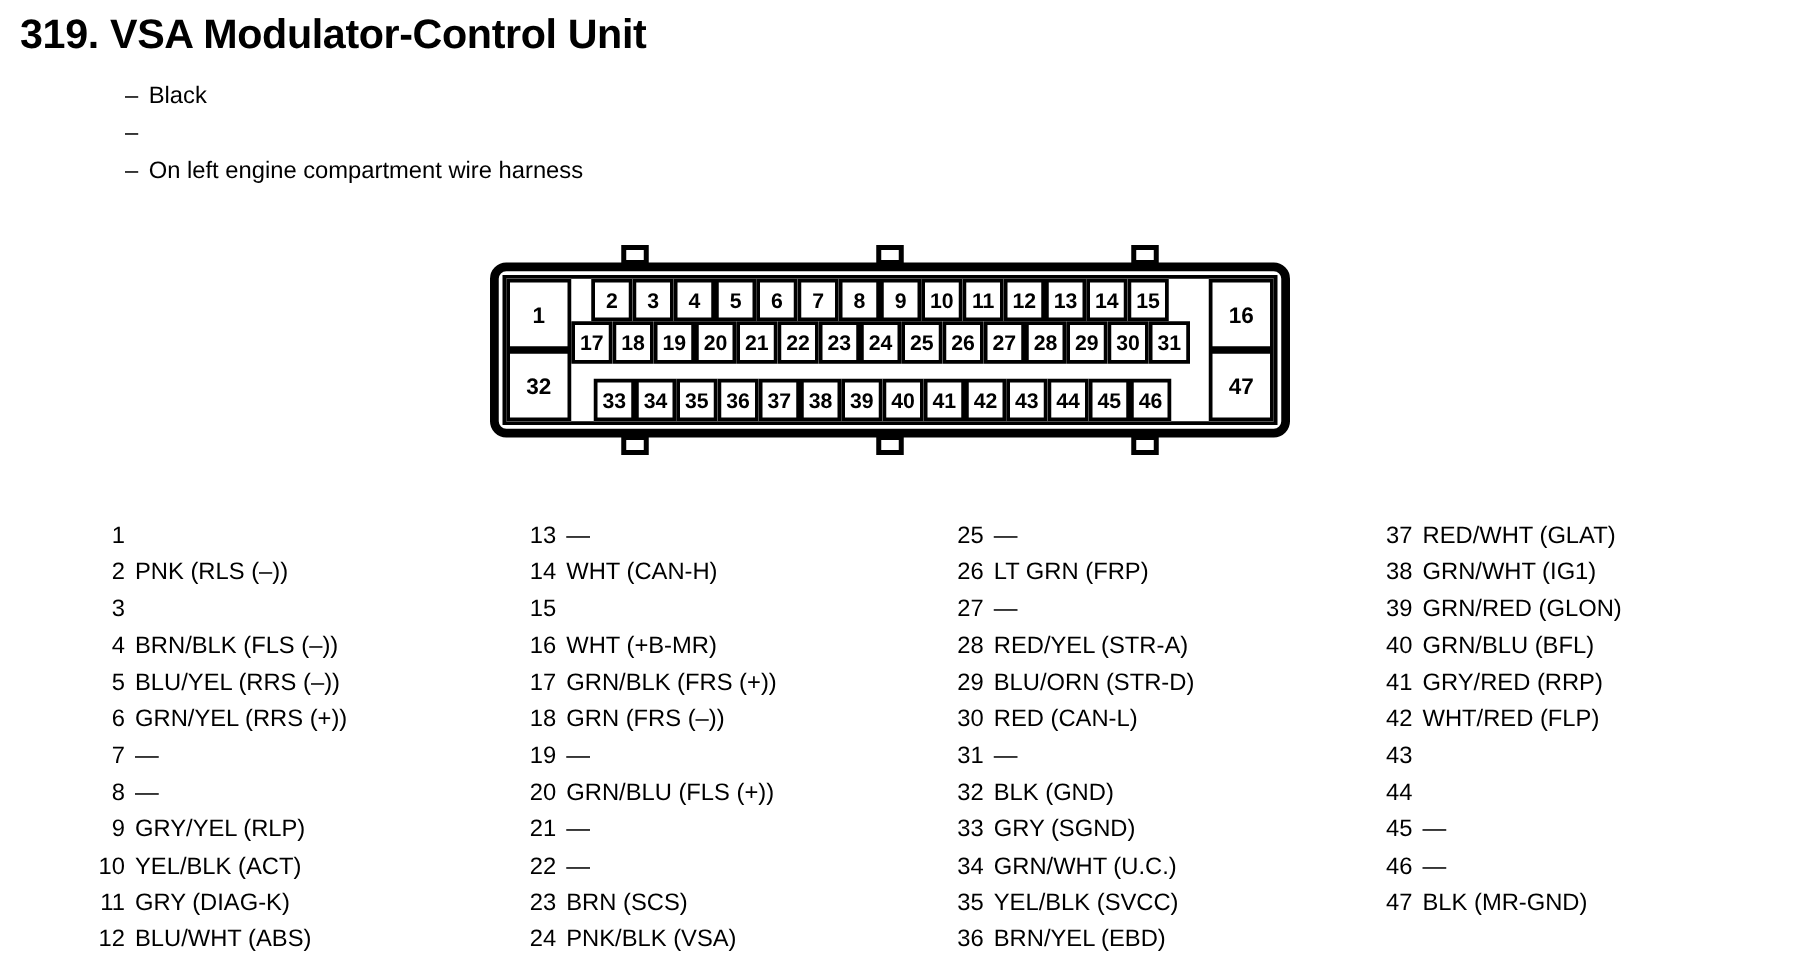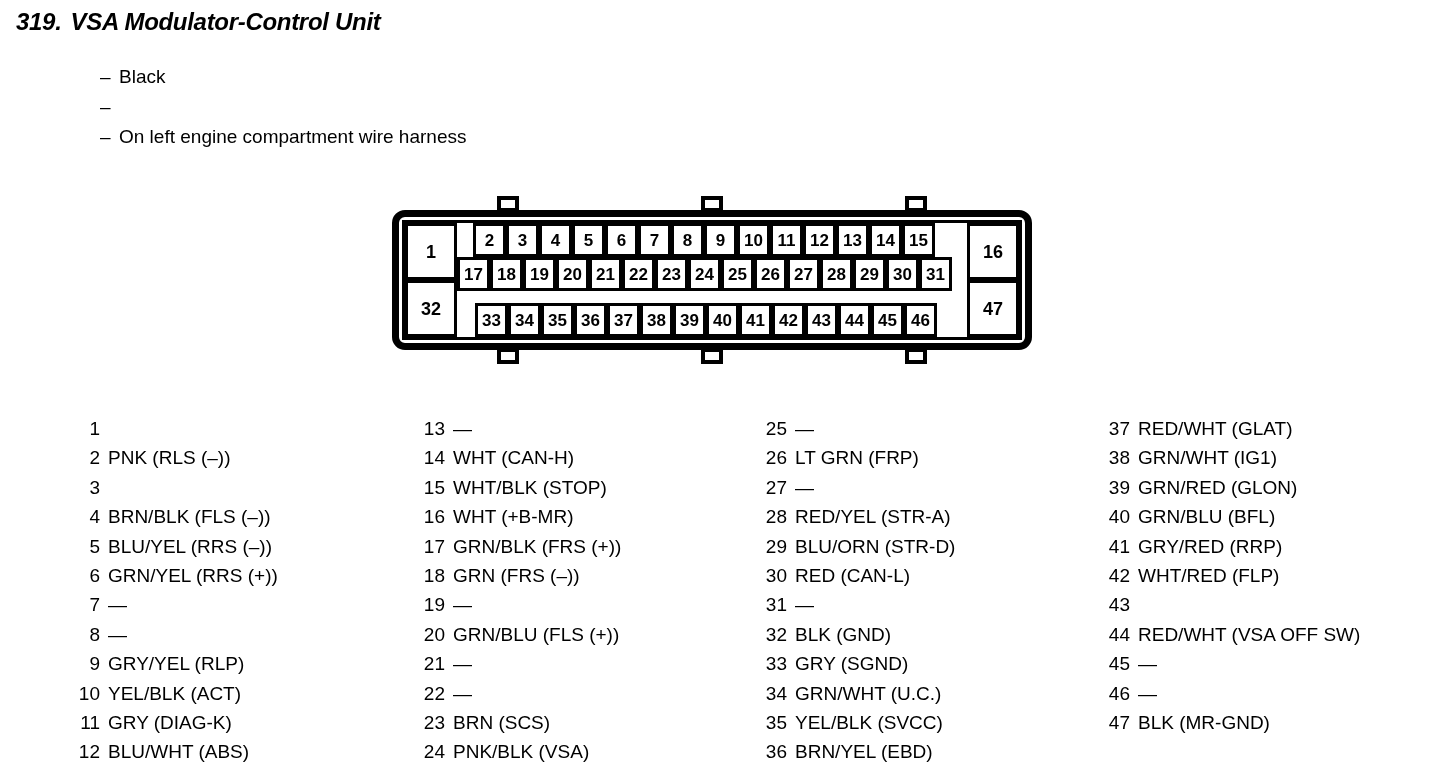--- a/index.html
+++ b/index.html
@@ -21,11 +21,10 @@
     position: absolute;
     left: 16px;
     top: 8px;
-    font-size: 24px;
+    font-size: 33px;
     font-weight: bold;
     letter-spacing: -0.3px;
     white-space: nowrap;
-    font-style: italic;
   }
   #title-number {
     display: inline-block;

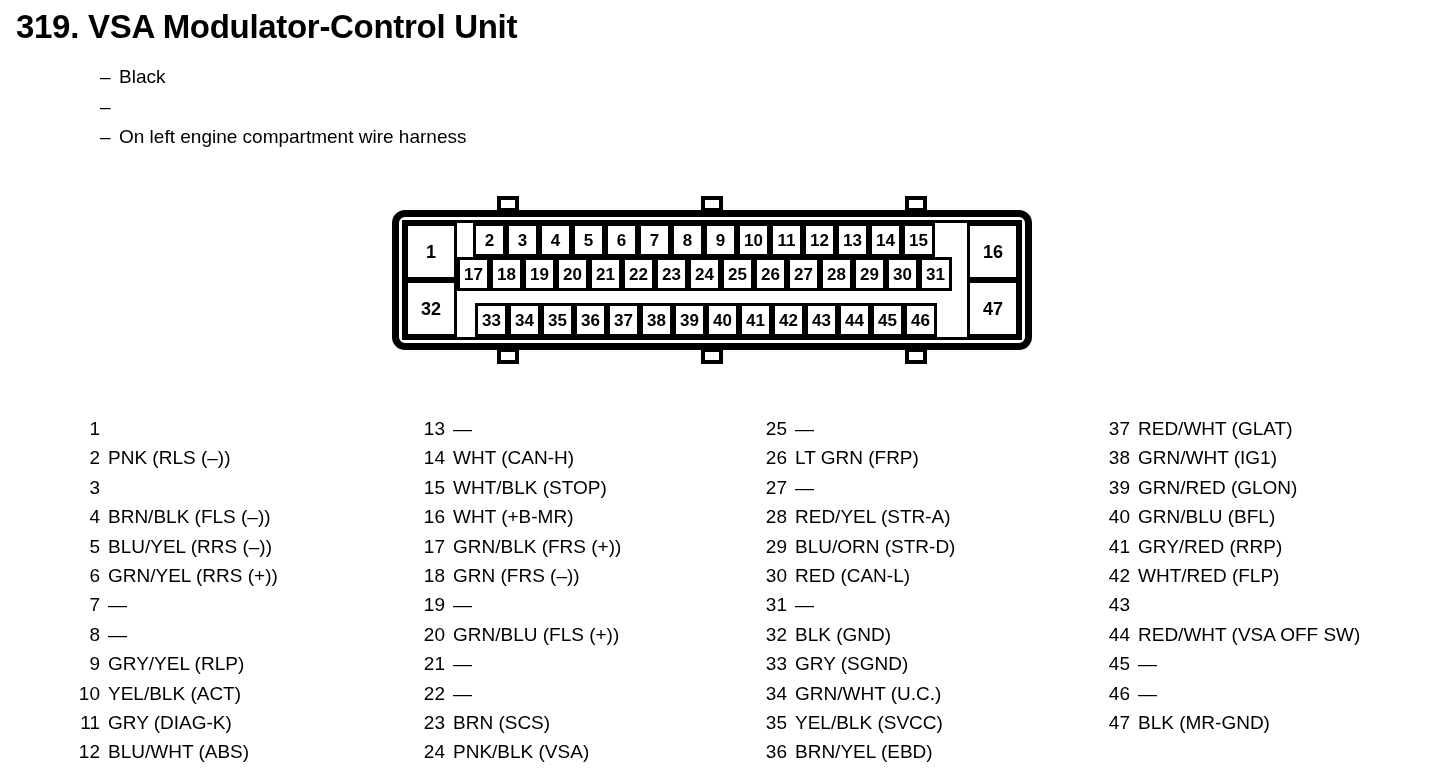--- a/index.html
+++ b/index.html
@@ -282,7 +282,6 @@
       </div>
       <div class="pin-row">
         <span class="pin-num">15</span>
-        <span class="pin-desc">WHT/BLK (STOP)</span>
       </div>
       <div class="pin-row">
         <span class="pin-num">16</span>

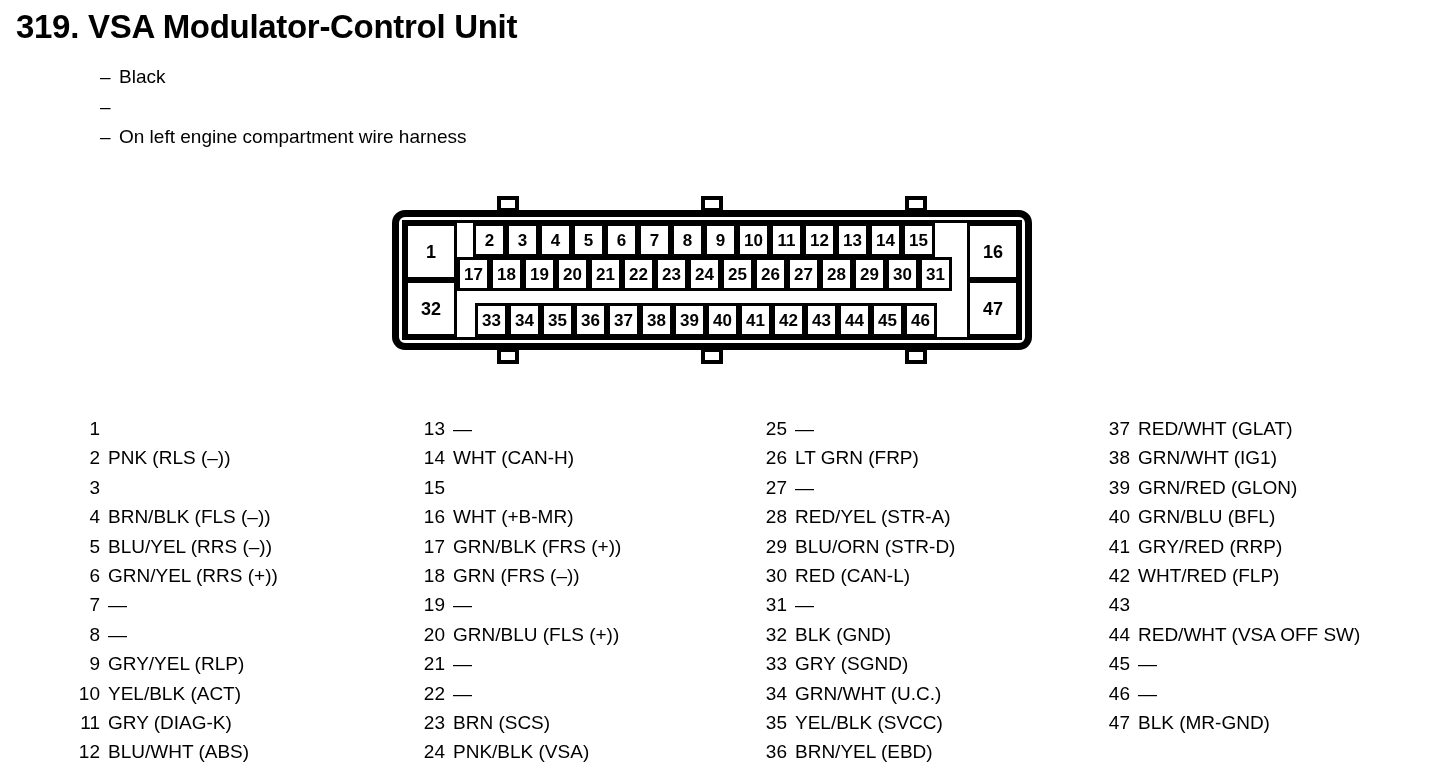--- a/index.html
+++ b/index.html
@@ -400,7 +400,6 @@
       </div>
       <div class="pin-row">
         <span class="pin-num">44</span>
-        <span class="pin-desc">RED/WHT (VSA OFF SW)</span>
       </div>
       <div class="pin-row">
         <span class="pin-num">45</span>

